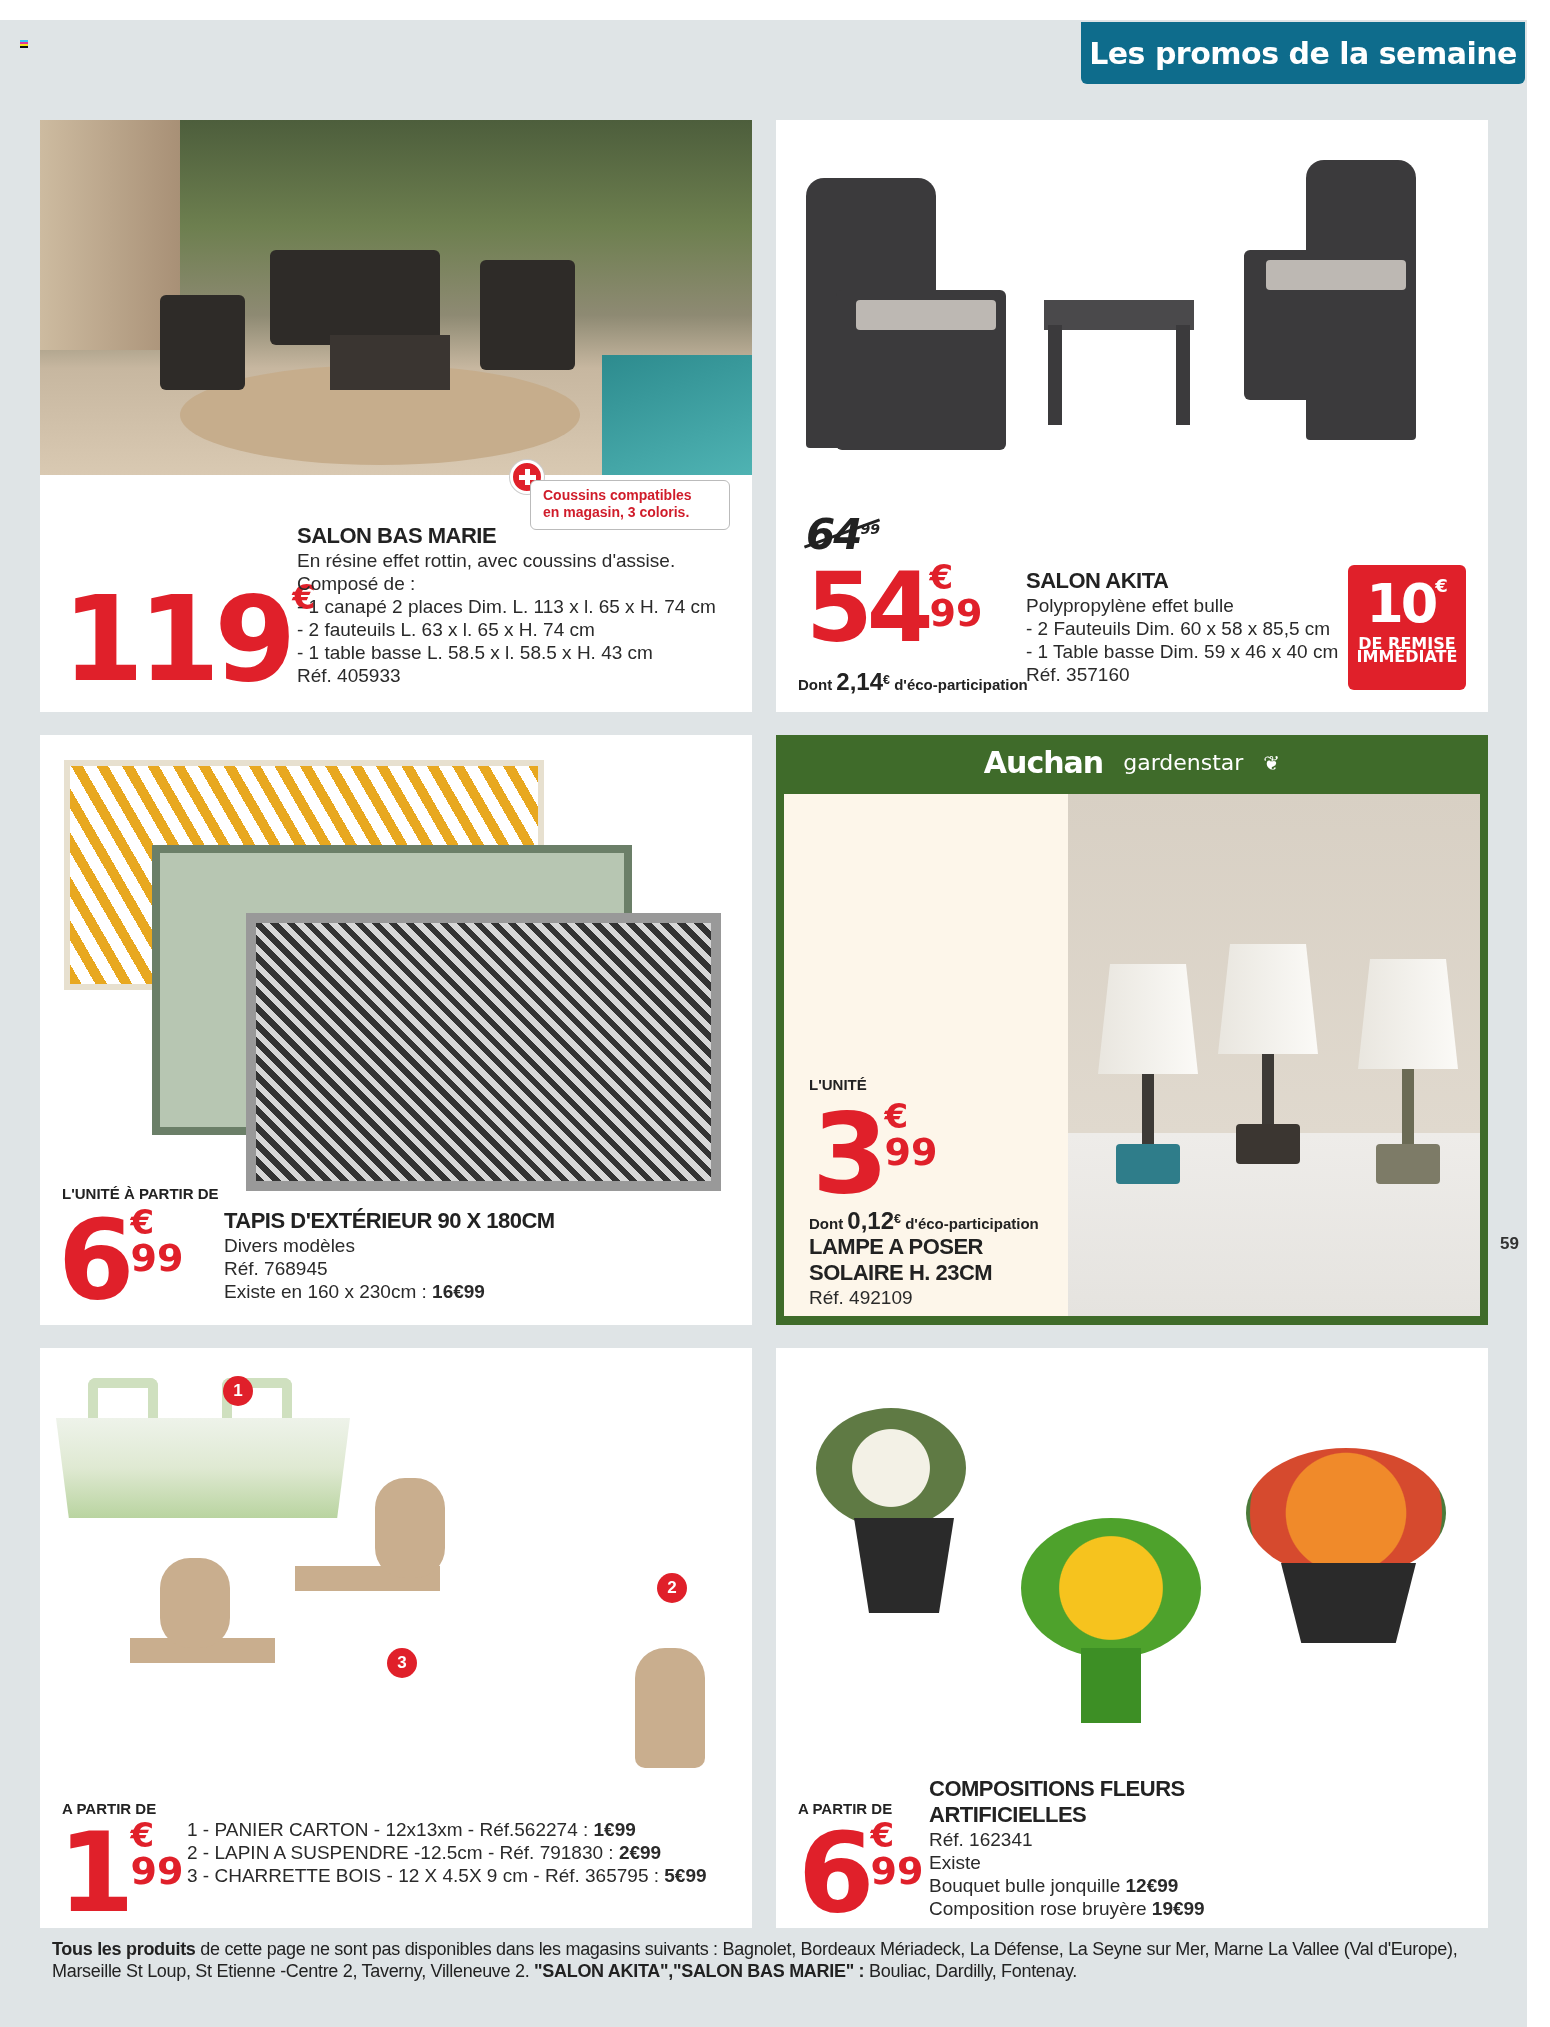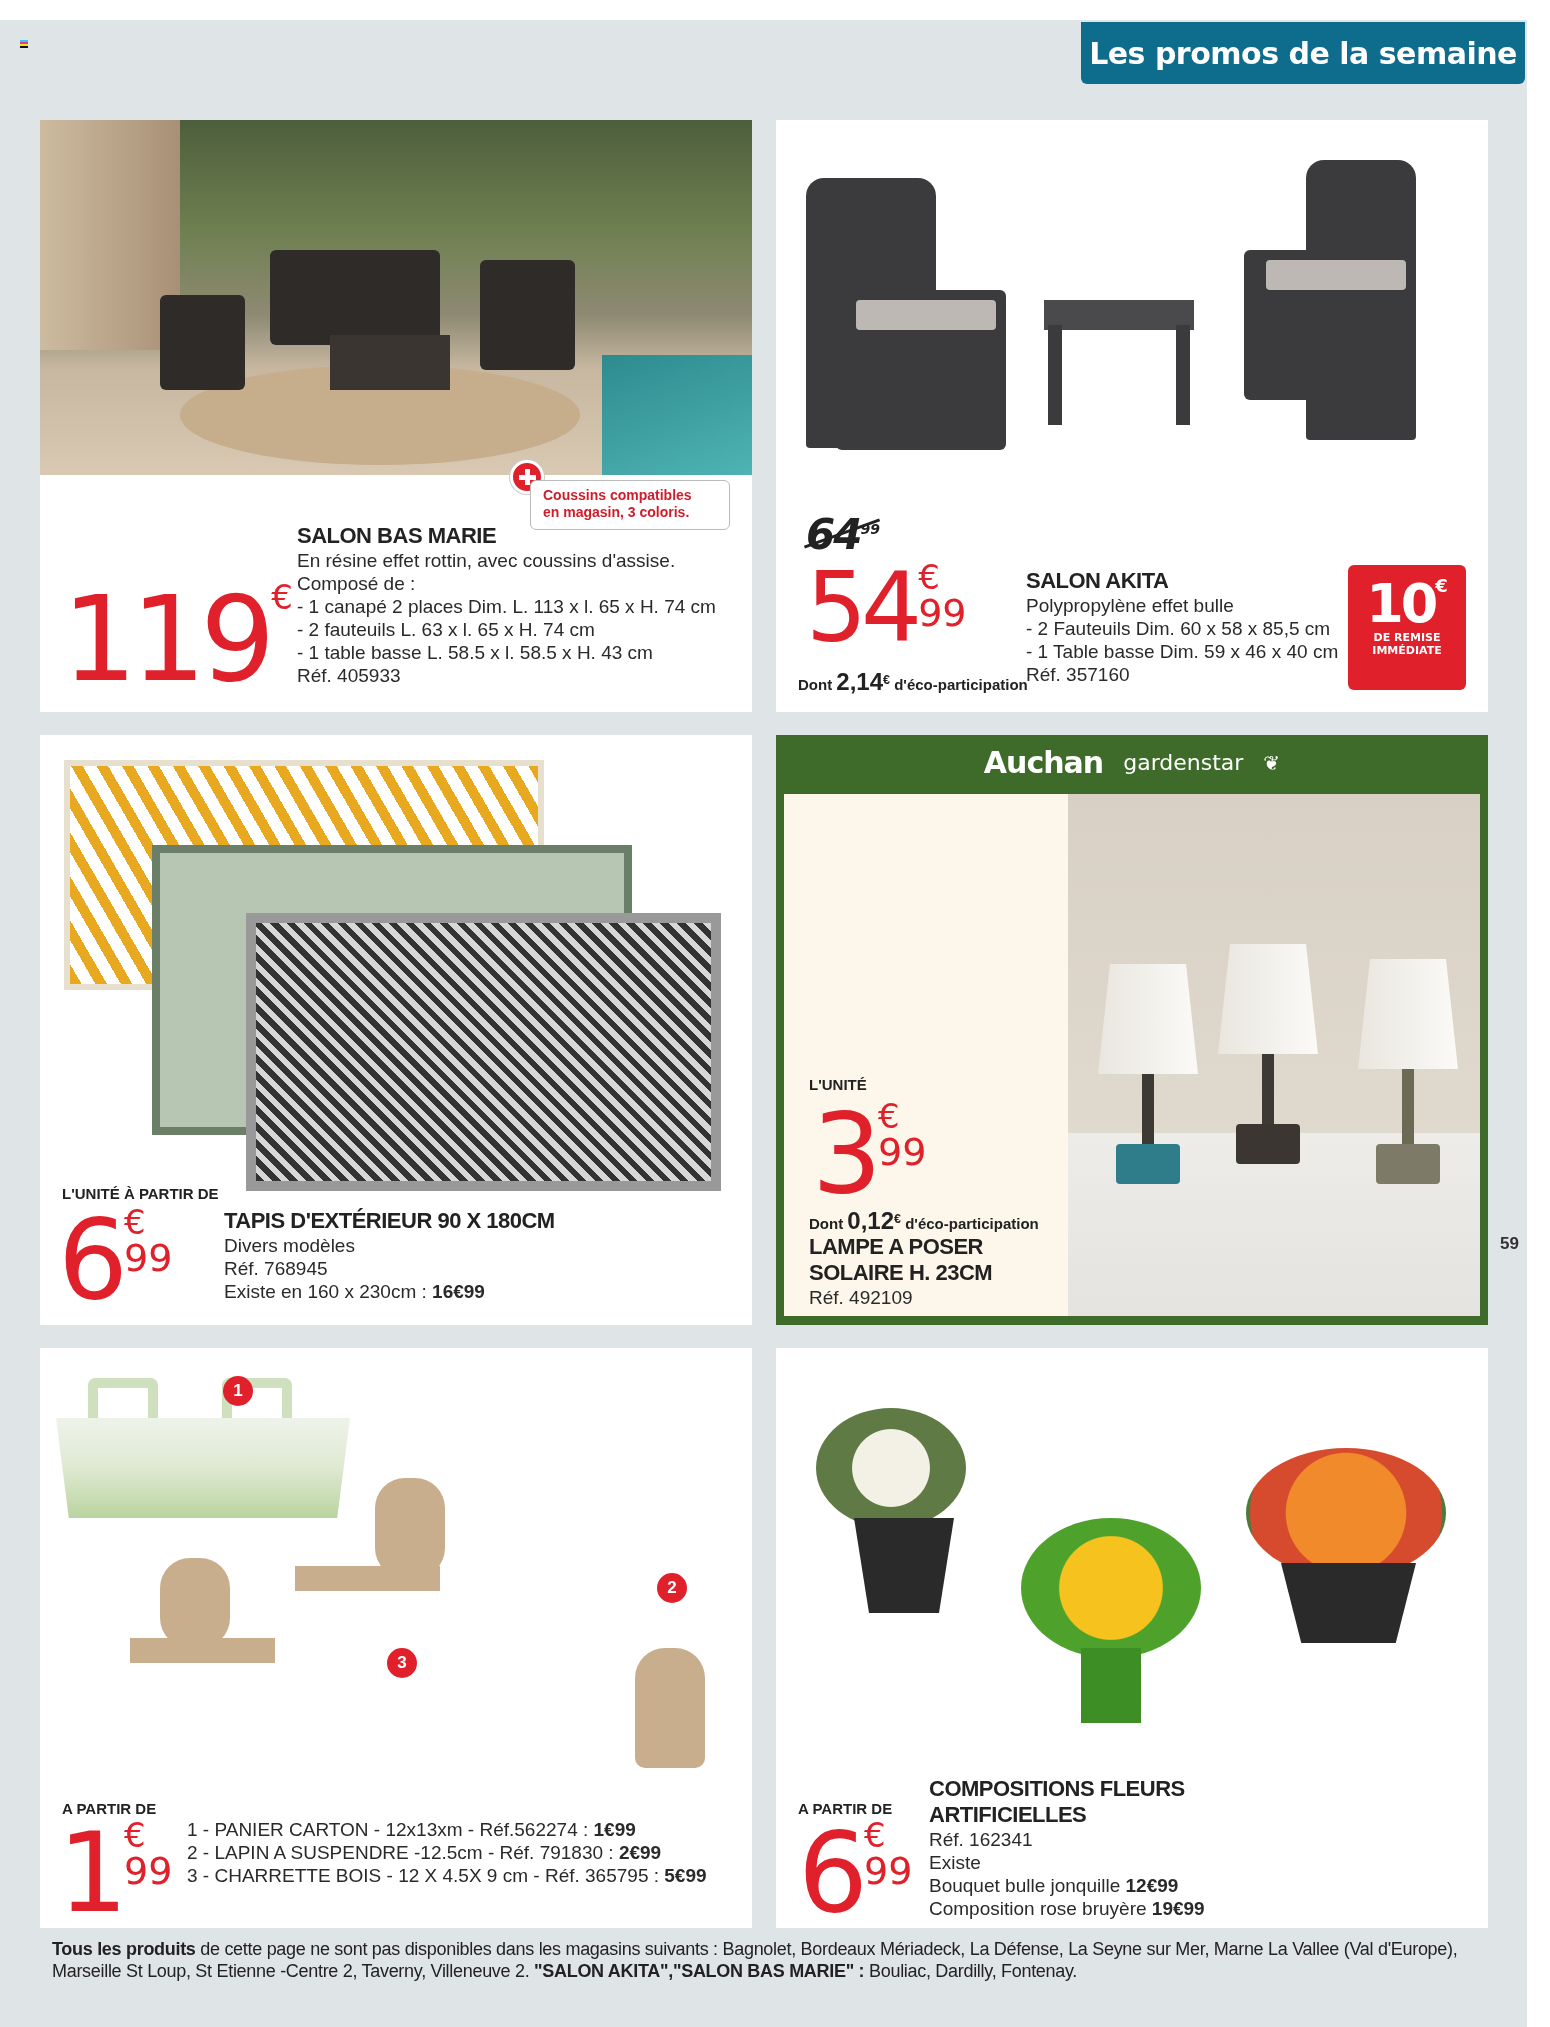--- a/index.html
+++ b/index.html
@@ -19,7 +19,7 @@
     .c4 { left: 776px; top: 735px; width: 712px; height: 590px; background: #3f6b2a; }
     .c5 { left: 40px; top: 1348px; width: 712px; height: 580px; }
     .c6 { left: 776px; top: 1348px; width: 712px; height: 580px; }
-    .price { position: absolute; font-weight: normal; color: #e0202a; font-family: "DejaVu Sans", sans-serif; line-height: 1; }
+    .price { position: absolute; font-weight: bold; color: #e0202a; font-family: "DejaVu Sans", sans-serif; line-height: 1; }
     .price .big { font-size: 110px; letter-spacing: -6px; display: inline-block; vertical-align: top; }
     .price .side { display: inline-block; vertical-align: top; font-size: 36px; line-height: 1; margin-left: 2px; }
     .price .side .eur { display: block; font-size: 34px; }

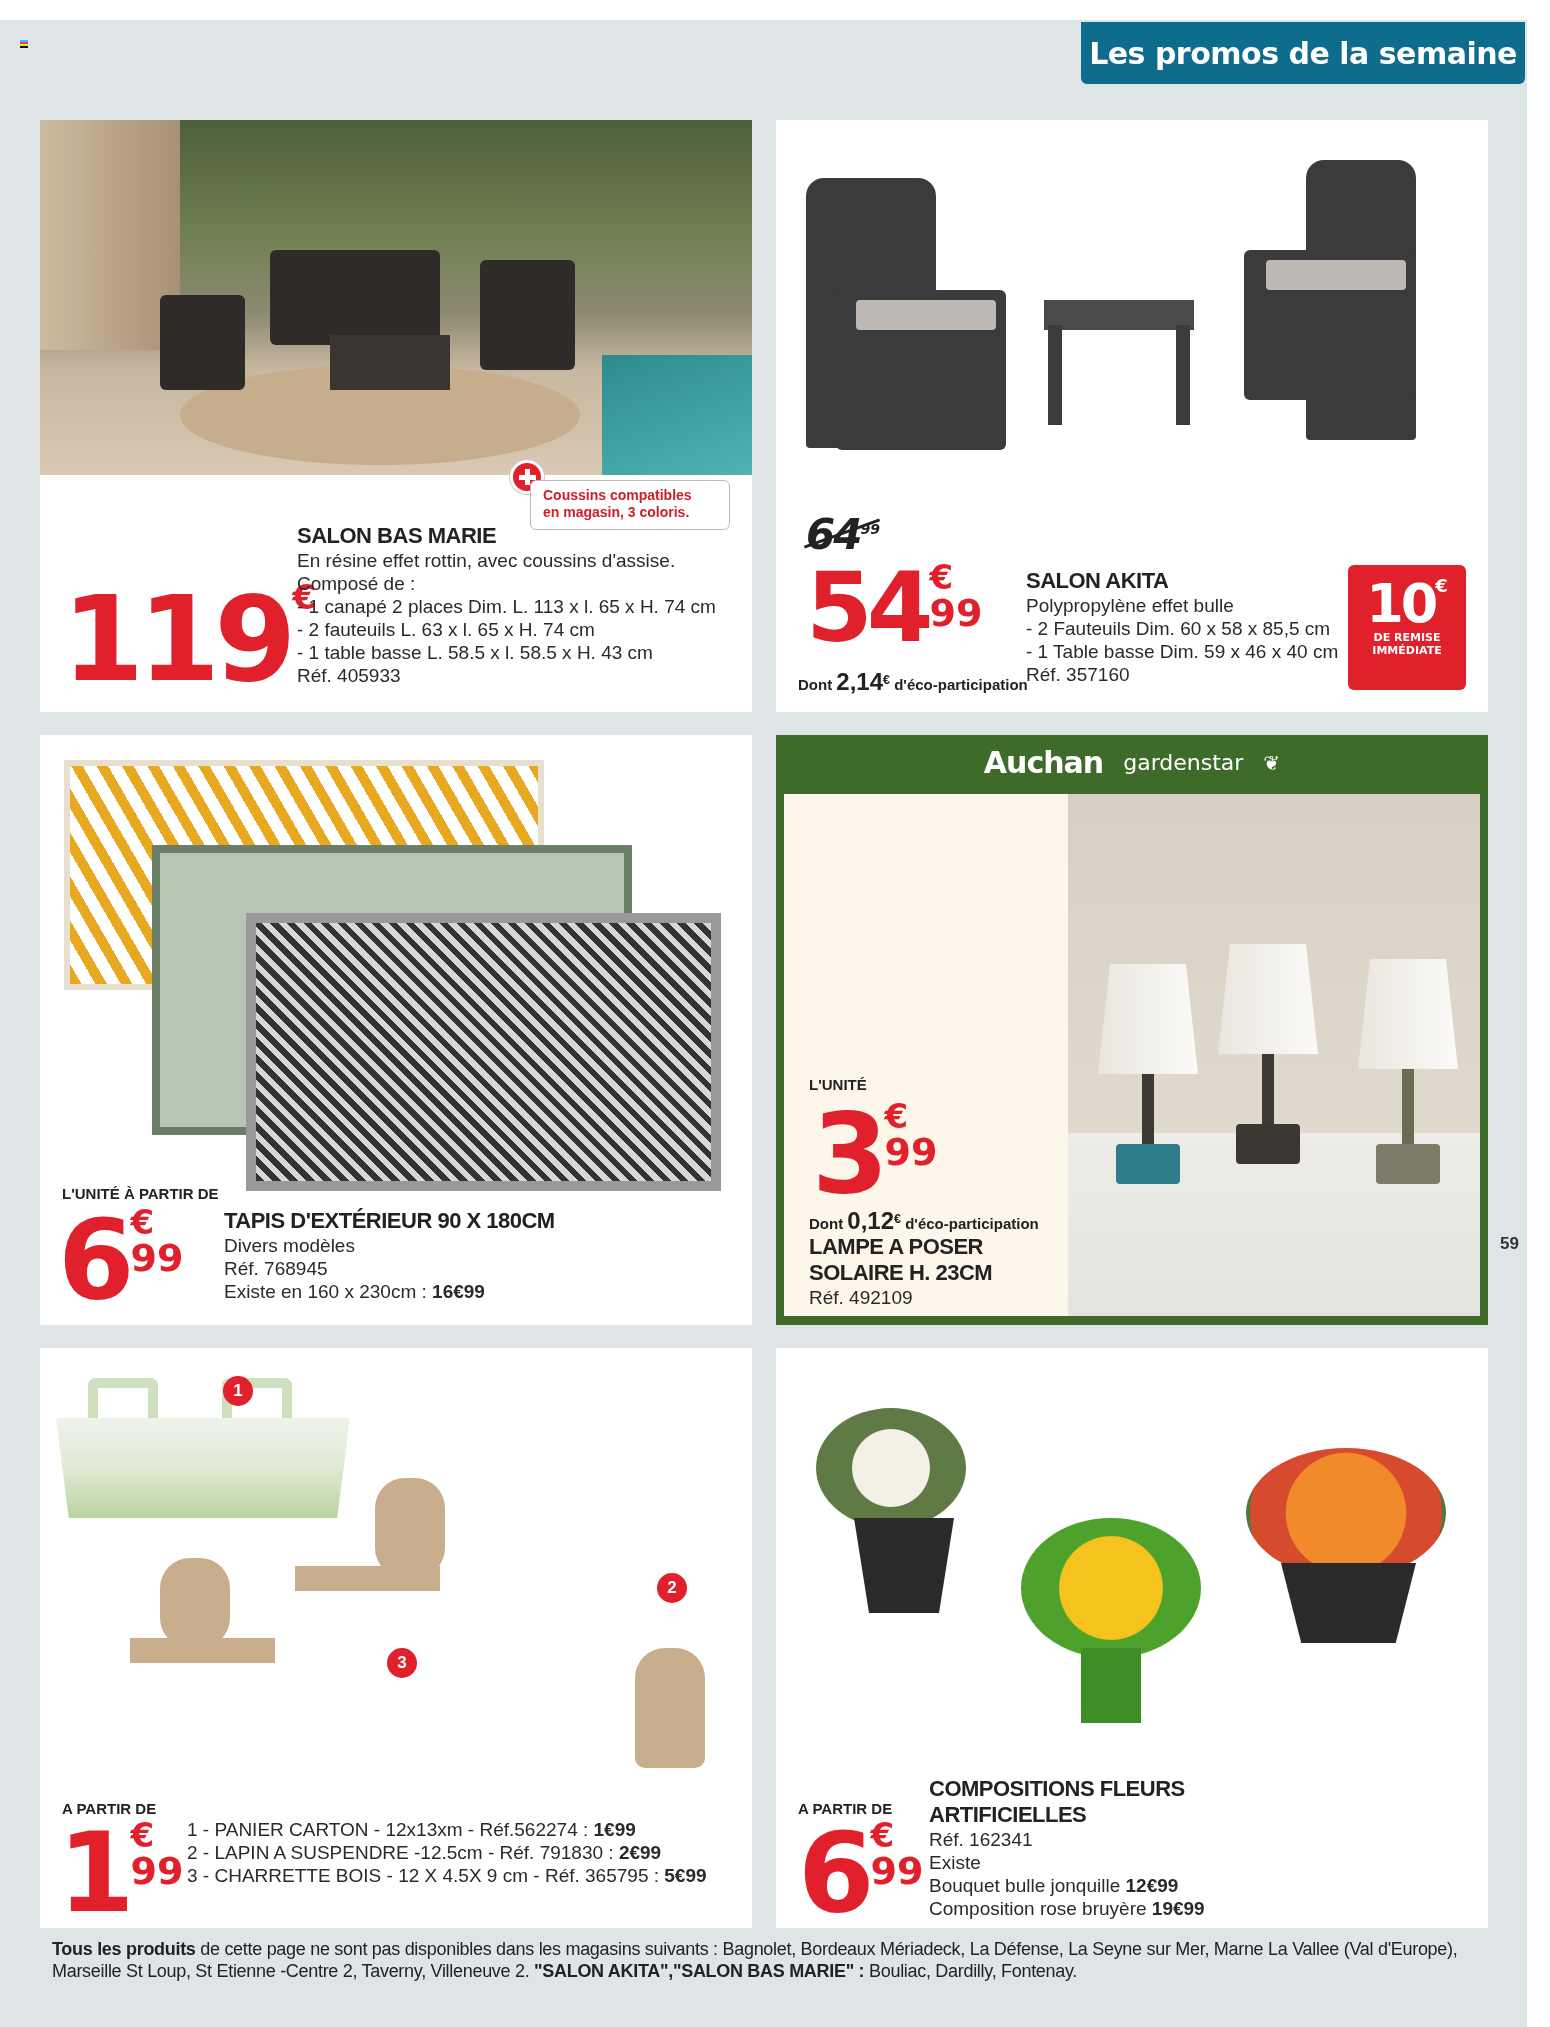--- a/index.html
+++ b/index.html
@@ -55,7 +55,7 @@
     .remise { position: absolute; left: 572px; top: 445px; width: 118px; height: 125px; background: #e0202a; border-radius: 6px; color: #fff; text-align: center; font-weight: bold; font-family: "DejaVu Sans", sans-serif; }
     .remise .amt { font-size: 54px; line-height: 1; margin-top: 12px; letter-spacing: -3px; }
     .remise .amt sup { font-size: 18px; vertical-align: top; letter-spacing: 0; }
-    .remise .txt { font-size: 11px; line-height: 13px; }
+    .remise .txt { font-size: 16px; line-height: 13px; margin-top: 6px; }
 
     .old-price { position: absolute; left: 30px; top: 390px; font-size: 42px; font-weight: bold; font-style: italic; color: #222; font-family: "DejaVu Sans", sans-serif; letter-spacing: -2px; }
     .old-price sup { font-size: 14px; letter-spacing: 0; }

